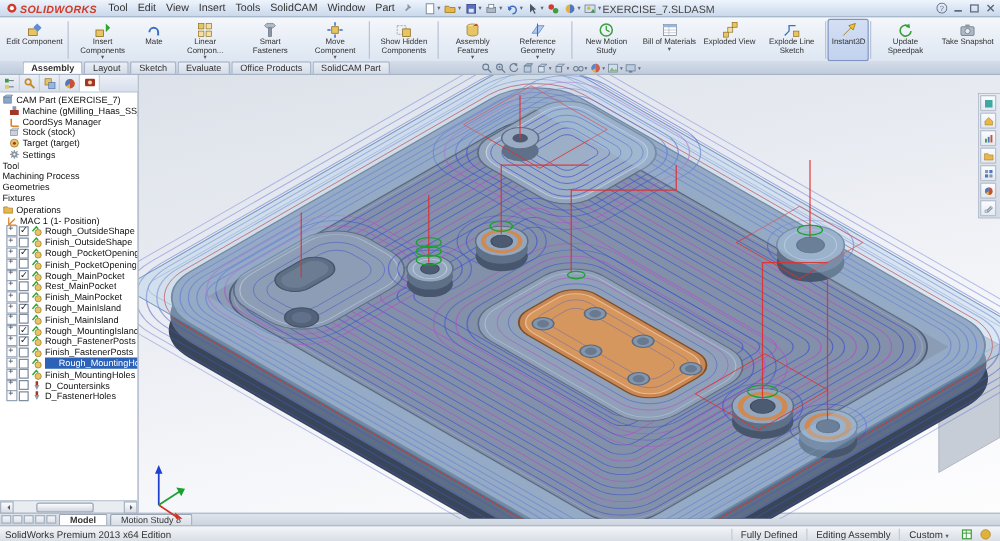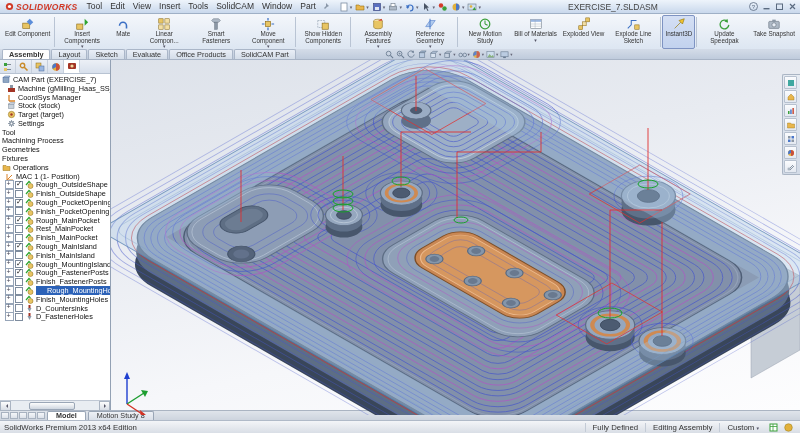--- a/index.html
+++ b/index.html
@@ -17,7 +17,7 @@
   .qbtn{display:flex;align-items:center;padding:0 1px;}
   .qi{width:10px;height:10px;display:block;}
   .qcaret{font-size:5px;color:#667;margin-left:1px;}
-  .doc-title{flex:1;text-align:center;font-size:8.5px;color:#444;white-space:nowrap;overflow:hidden;}
+  .doc-title{flex:1;font-size:8.5px;color:#444;white-space:nowrap;overflow:hidden;}
   .search-box{display:flex;align-items:center;width:112px;height:10px;background:#fff;border:1px solid #8ca0b8;border-radius:2px;padding:0 2px;flex:none;}
   .search-box input{border:none;outline:none;flex:1;font-size:7.5px;height:8px;padding:0;color:#555;font-family:"Liberation Sans",sans-serif;background:transparent;}
   .win-controls{display:flex;align-items:center;margin-left:5px;gap:4px;}

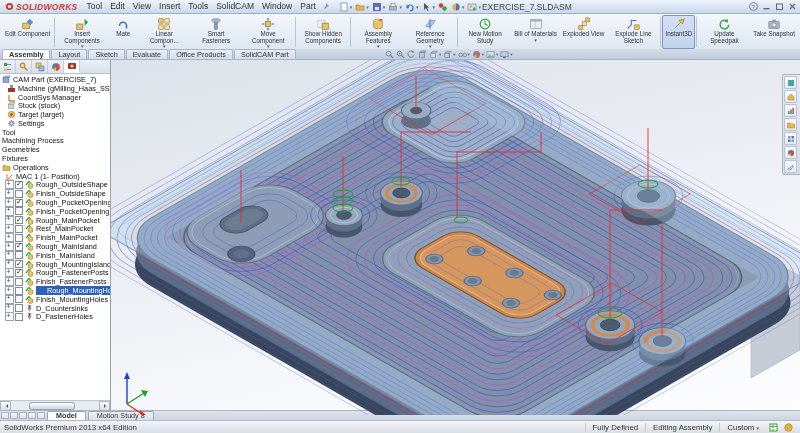--- a/index.html
+++ b/index.html
@@ -33,7 +33,7 @@
   .sep{width:1px;background:#b9c4d4;margin:2px 1px;flex:none;}
 
   
-  .ribbon-tabs{height:10px;flex:none;display:flex;background:linear-gradient(#d4dce8,#bfcbdc);padding-left:2px;border-bottom:1px solid #a8b4c6;position:relative;}
+  .ribbon-tabs{height:10px;flex:none;display:flex;background:linear-gradient(#d4dce8,#bfcbdc);padding-left:18px;border-bottom:1px solid #a8b4c6;position:relative;}
   .rtab{padding:0 6px;font-size:7.3px;line-height:9px;color:#333;border:1px solid #aab6c8;border-bottom:none;border-radius:2px 2px 0 0;background:linear-gradient(#e9eef6,#d4dde9);margin-right:1px;}
   .rtab.active{background:#fdfdfe;font-weight:bold;}
   .headsup{position:absolute;left:385px;top:0;display:flex;align-items:center;gap:2px;height:10px;}

